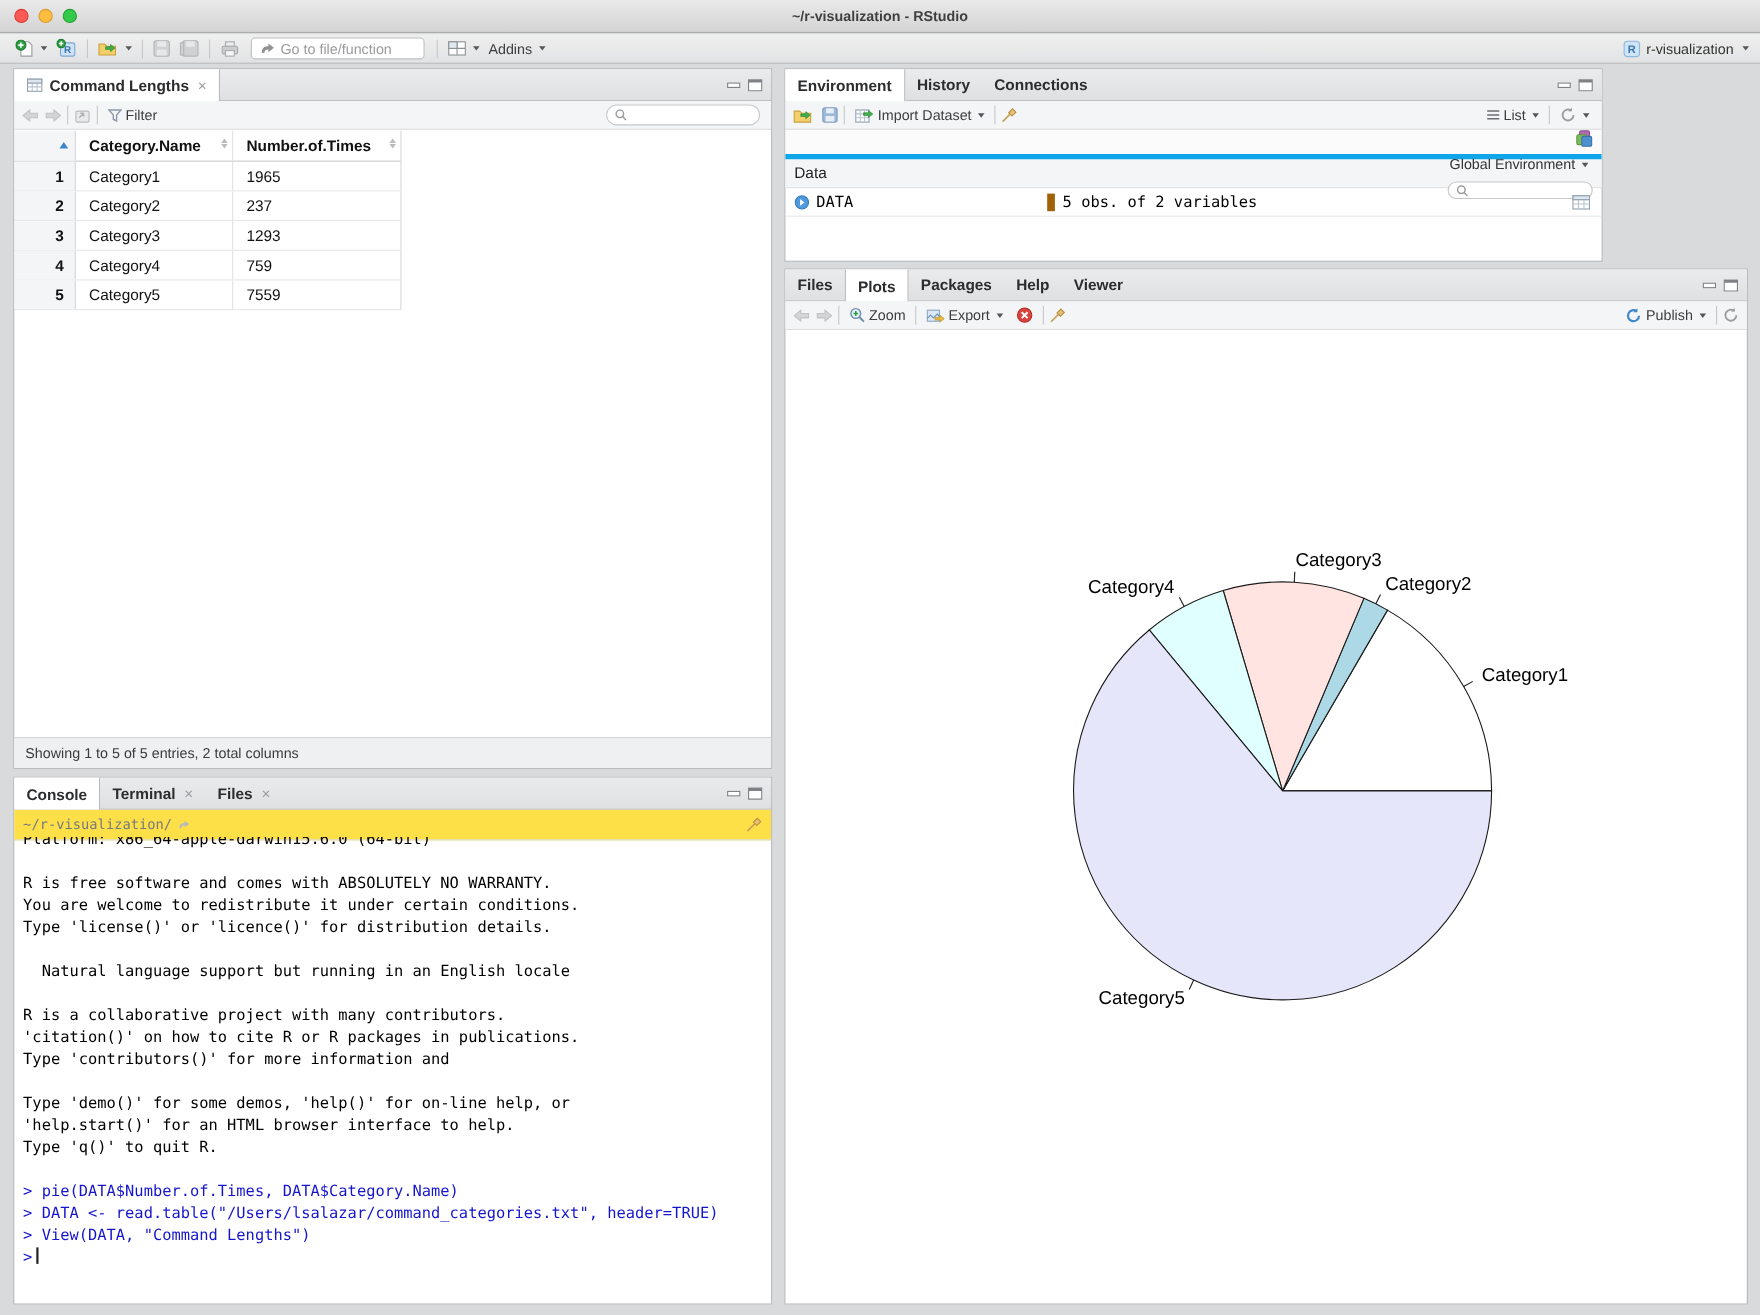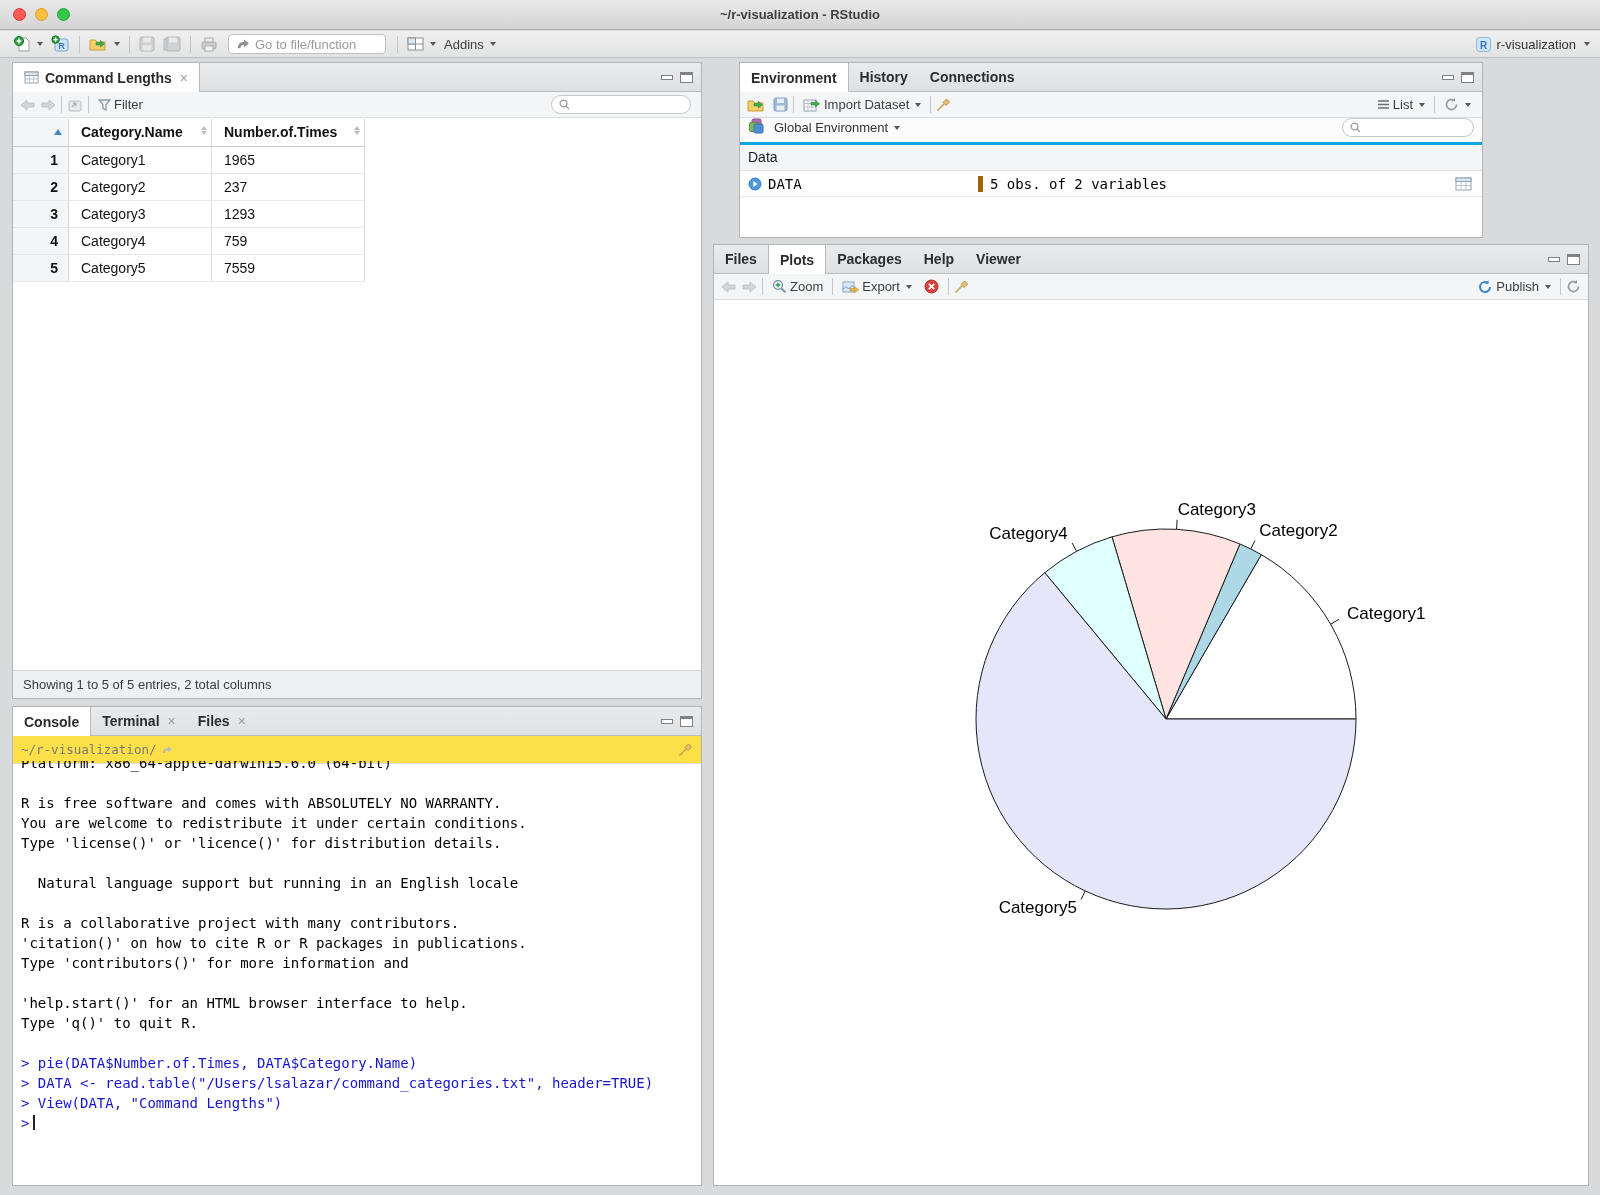--- a/index.html
+++ b/index.html
@@ -341,7 +341,7 @@
   </div>
 </div>
 
-<div class="pane" style="left:713px;top:62px;width:744px;height:176px;margin-left:26px;">
+<div class="pane" style="left:713px;top:62px;width:744px;height:176px;">
   <div class="tabstrip">
     <div class="tab first active">
         <span>Environment</span>

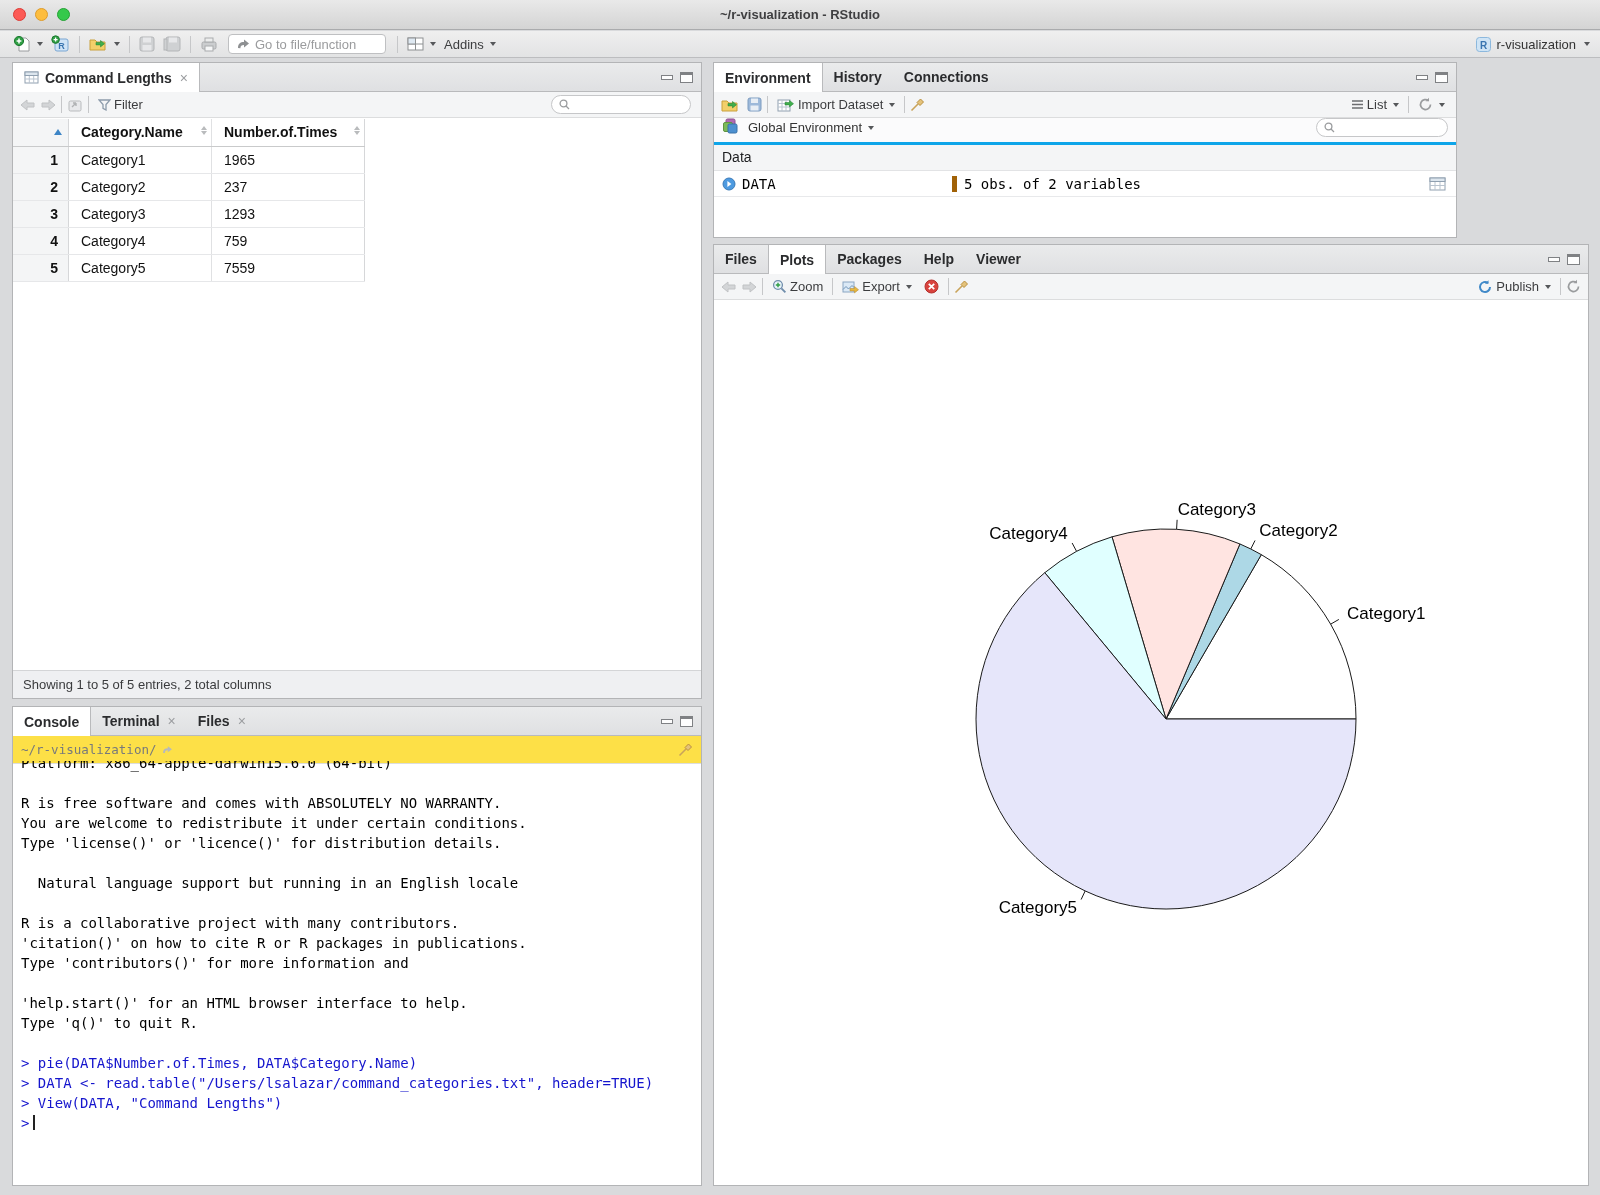--- a/index.html
+++ b/index.html
@@ -90,8 +90,8 @@
   .cursor{display:inline-block;width:1.5px;height:15px;background:#222;vertical-align:-2px;margin-left:4px;}
 
   
-  .globalbar{height:27px;background:#fbfbfc;border-bottom:3px solid #0ea5e9;display:flex;
-    align-items:flex-start;padding:0 8px;font-size:13px;color:#333;gap:6px;}
+  .globalbar{height:27px;background:#fbfbfc;border-bottom:5px solid #0ea5e9;display:flex;
+    align-items:flex-end;padding:0 8px;font-size:13px;color:#333;gap:6px;flex-direction:column;}
   .env-section{height:26px;background:#f4f5f6;border-bottom:1px solid #e2e3e5;font-size:14px;
     color:#1c1d1f;line-height:25px;padding-left:8px;}
   .env-row{height:26px;border-bottom:1px solid #e8e9eb;display:flex;align-items:center;

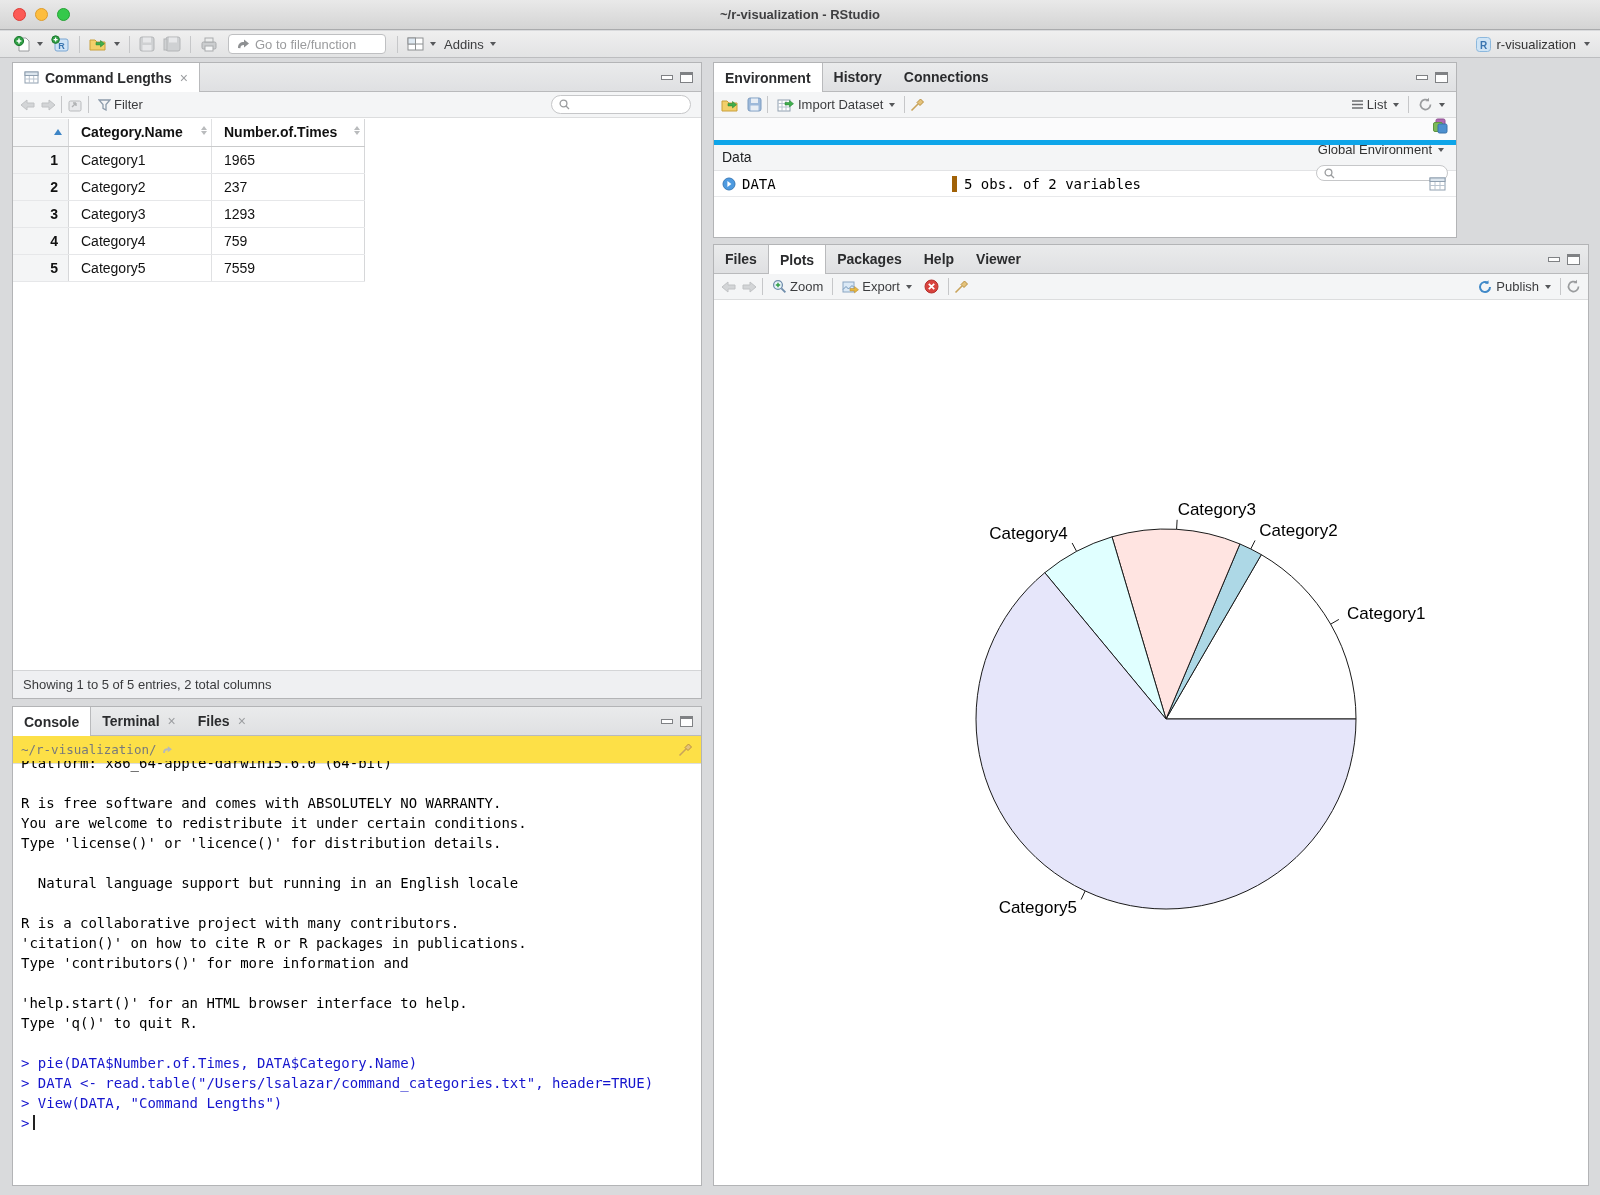--- a/index.html
+++ b/index.html
@@ -97,7 +97,7 @@
   .env-row{height:26px;border-bottom:1px solid #e8e9eb;display:flex;align-items:center;
     font-size:14px;position:relative;}
   .env-name{width:238px;display:flex;align-items:center;gap:6px;padding-left:8px;}
-  .env-val{border-left:5px solid #a16207;padding-left:7px;flex:1;}
+  .env-val{border-left:7px solid #a16207;padding-left:7px;flex:1;}
 
   
   .plot-area{position:absolute;left:1px;right:1px;top:57px;bottom:1px;background:#fff;}

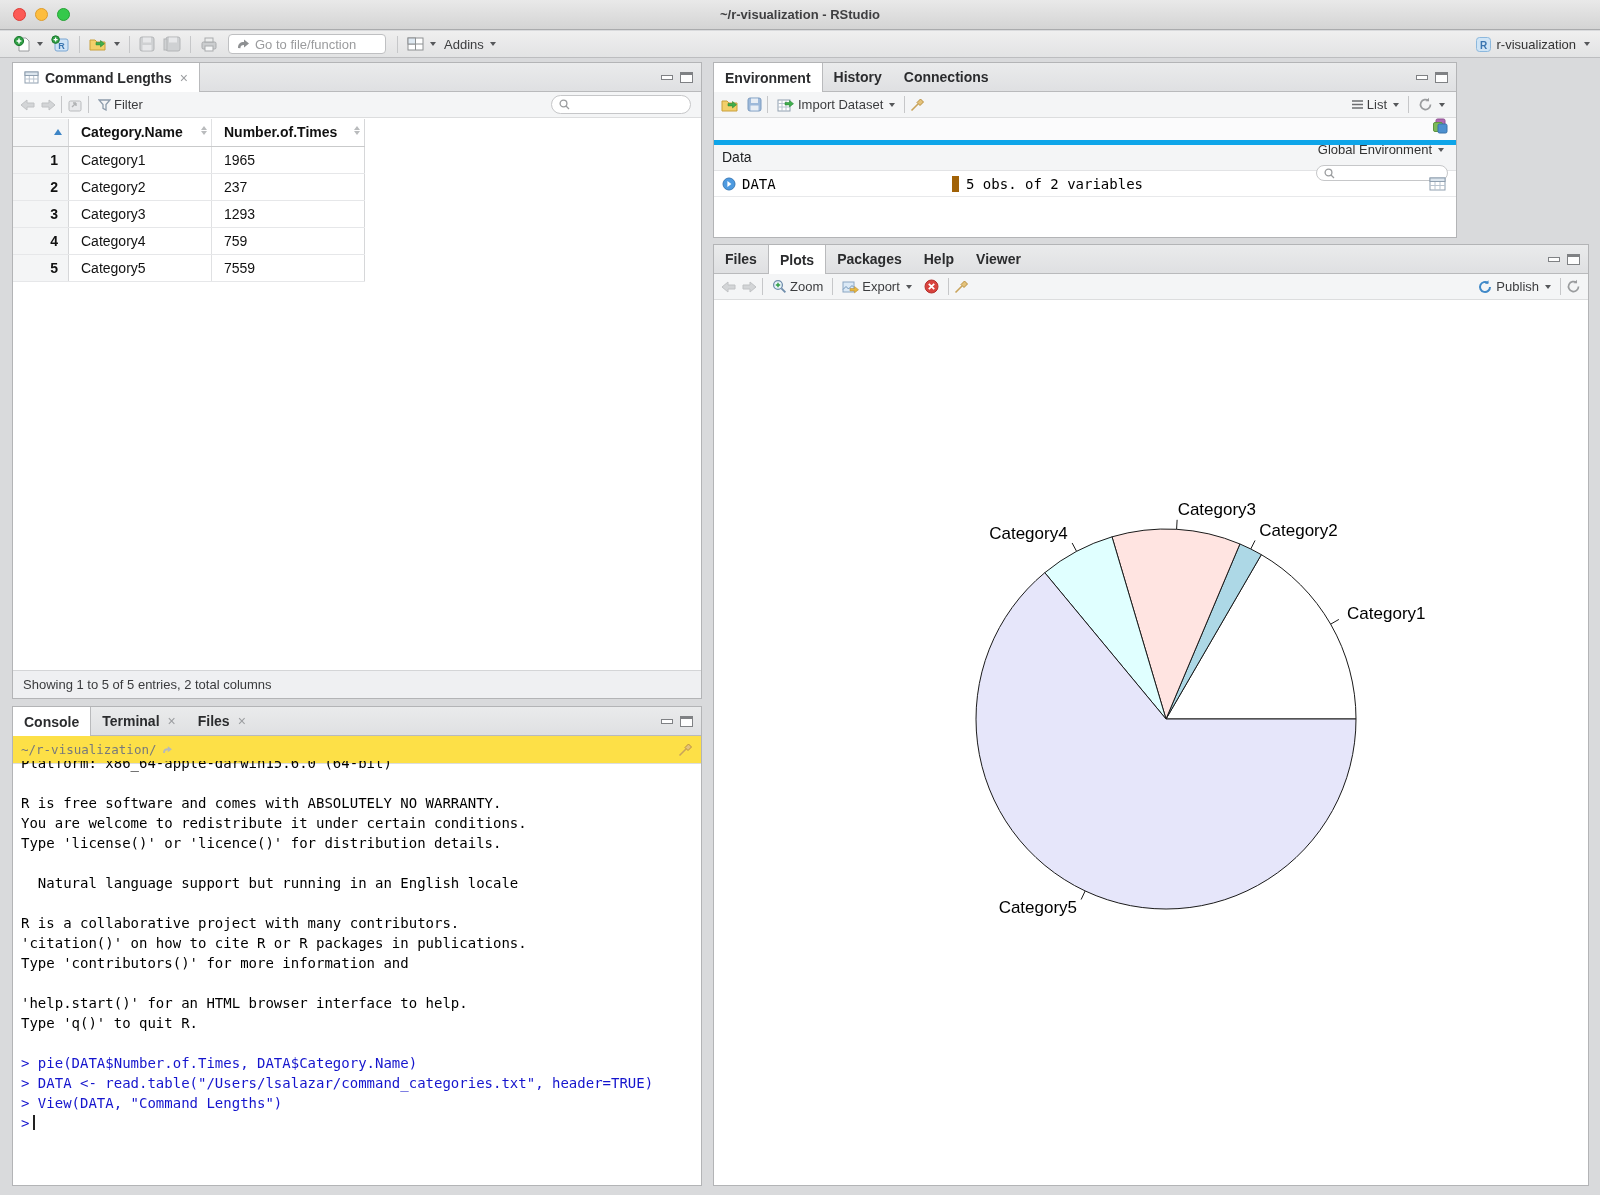--- a/index.html
+++ b/index.html
@@ -330,6 +330,7 @@
       <div class="cl">'citation()' on how to cite R or R packages in publications.</div>
       <div class="cl">Type 'contributors()' for more information and</div>
       <div class="cl"></div>
+      <div class="cl">Type 'demo()' for some demos, 'help()' for on-line help, or</div>
       <div class="cl">'help.start()' for an HTML browser interface to help.</div>
       <div class="cl">Type 'q()' to quit R.</div>
       <div class="cl"></div>

